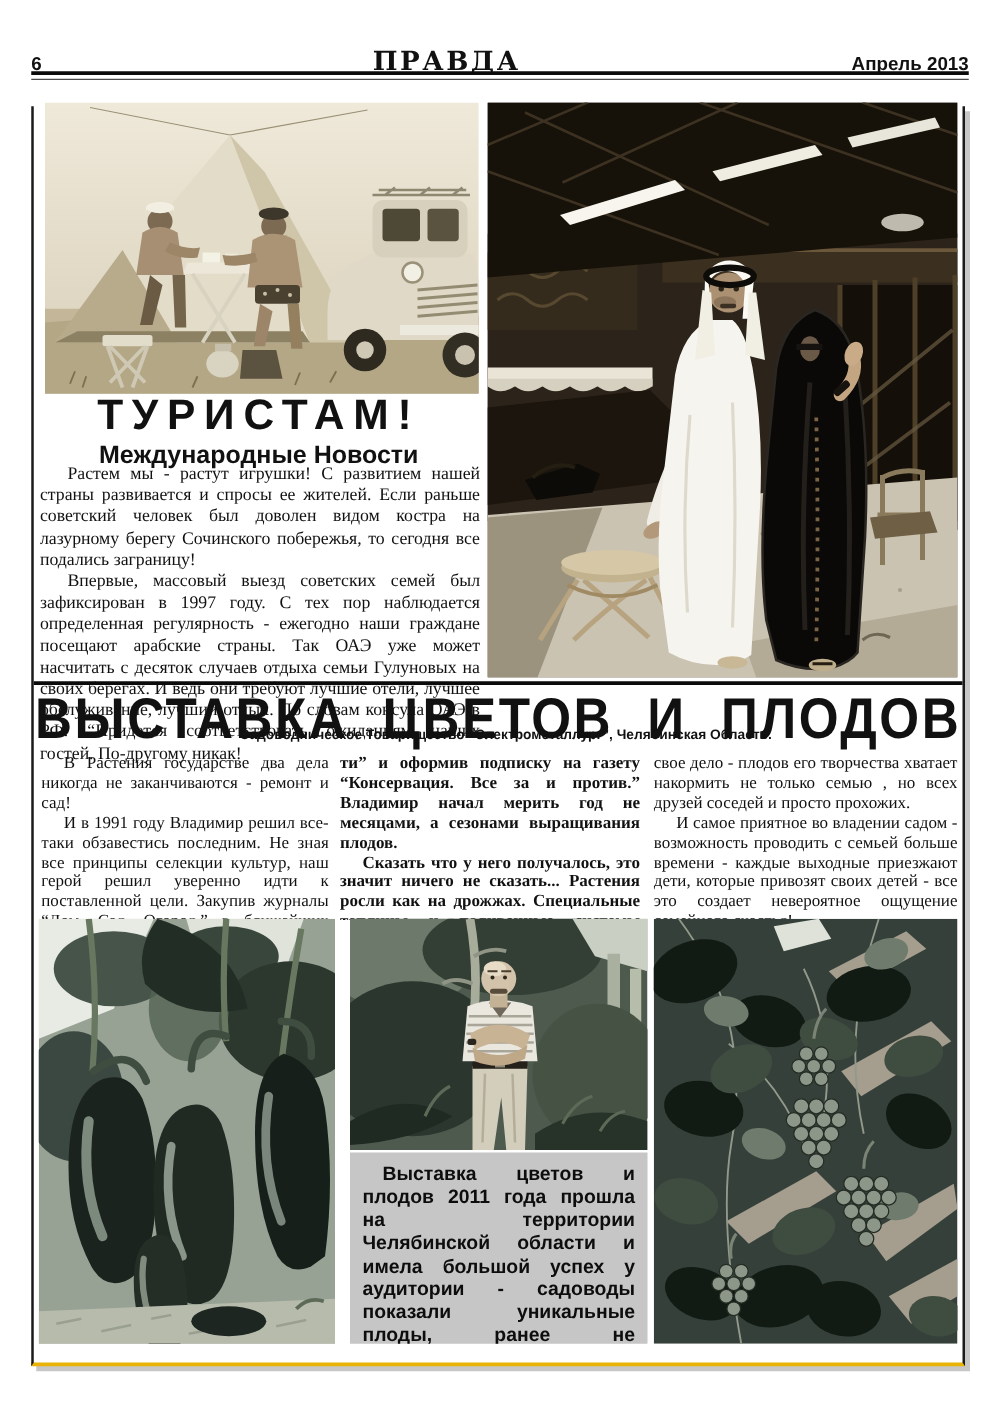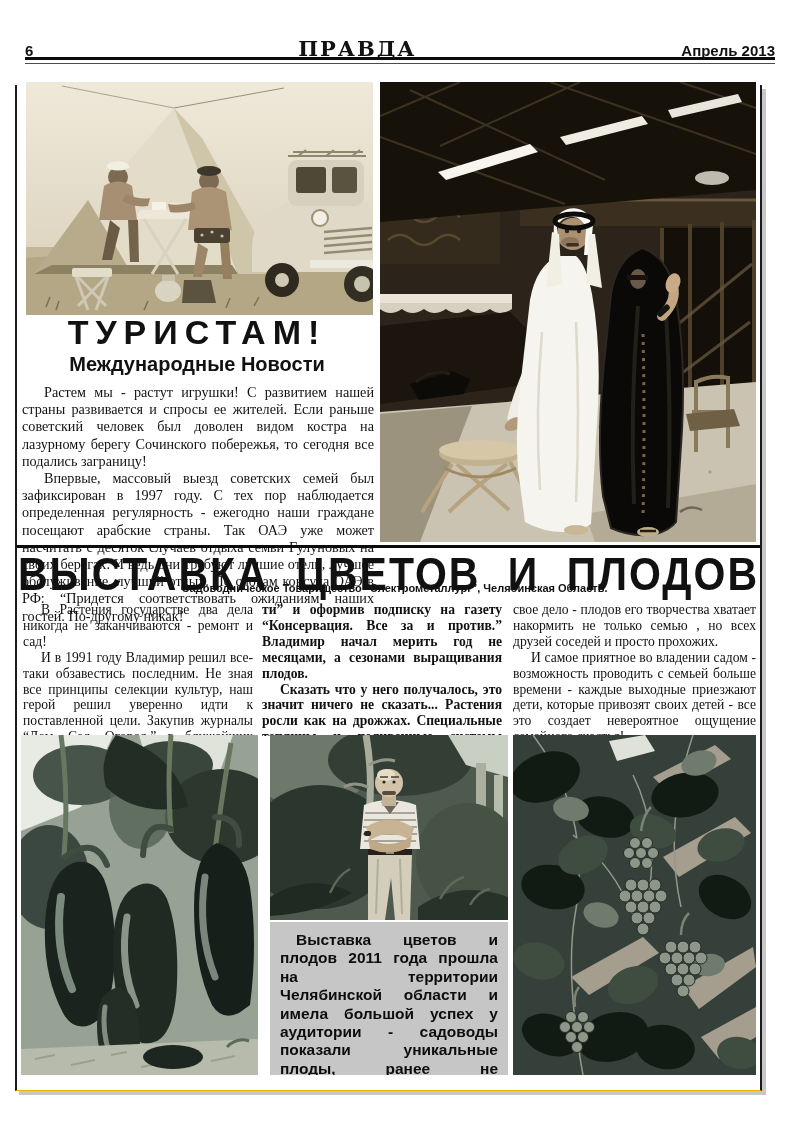--- a/index.html
+++ b/index.html
@@ -13,8 +13,8 @@
   .rule-thin{position:absolute;left:25px;top:63px;width:750px;height:0;border-top:1px solid #4a4a4a;}
 
   
-  .frame{position:absolute;left:15px;top:85px;width:743px;height:1005px;
-         border-left:2px solid #1a1a1a;border-right:2px solid #1a1a1a;border-bottom:1px solid #eab308;
+  .frame{position:absolute;left:25px;top:85px;width:743px;height:1005px;
+         border-left:2px solid #1a1a1a;border-right:2px solid #1a1a1a;border-bottom:3px solid #eab308;
          box-shadow:4px 4px 0 rgba(0,0,0,0.22);}
   .frame *{box-sizing:border-box;}
 

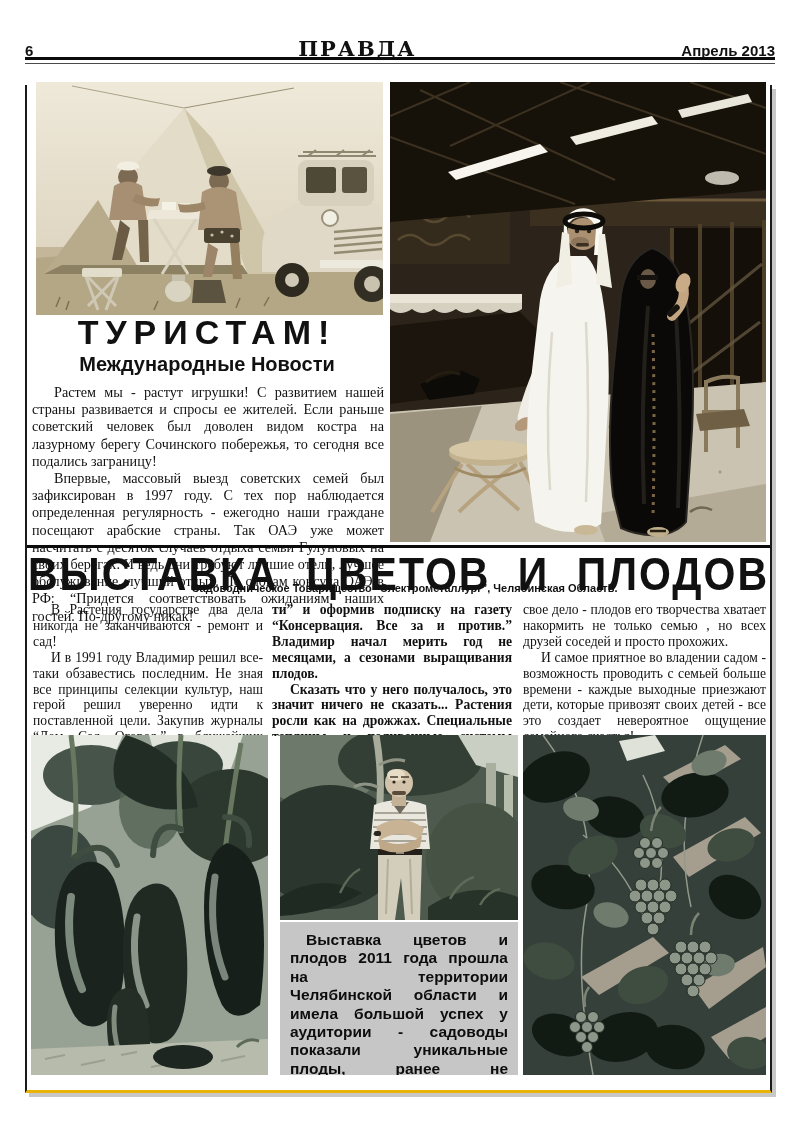--- a/index.html
+++ b/index.html
@@ -27,7 +27,7 @@
             font-family:"Liberation Sans",sans-serif;font-weight:800;font-size:34px;letter-spacing:7px;line-height:1;margin:0;}
   .a1-sub{position:absolute;left:4px;top:268px;width:352px;text-align:center;
           font-family:"Liberation Sans",sans-serif;font-weight:bold;font-size:20px;margin:0;}
-  .a1-body{position:absolute;left:5px;top:286px;width:352px;margin-top:13px;}
+  .a1-body{position:absolute;left:5px;top:286px;width:352px;}
   .a1-body p{margin:0;font-size:14.2px;line-height:17.2px;text-align:justify;text-indent:22px;}
 
   

